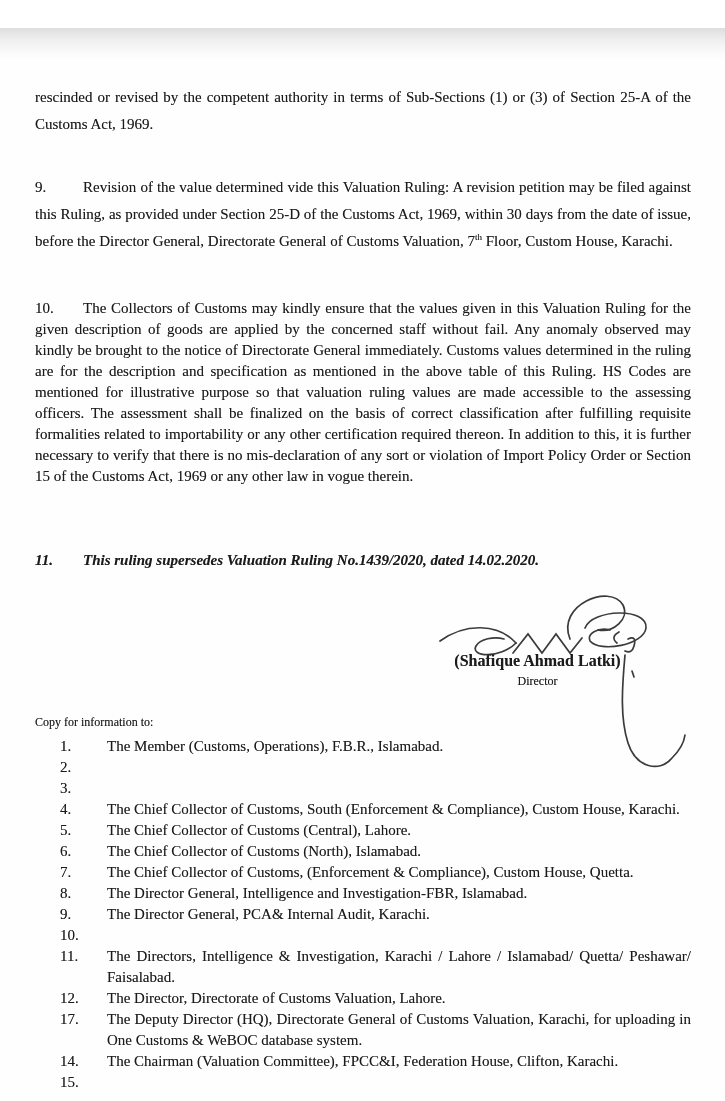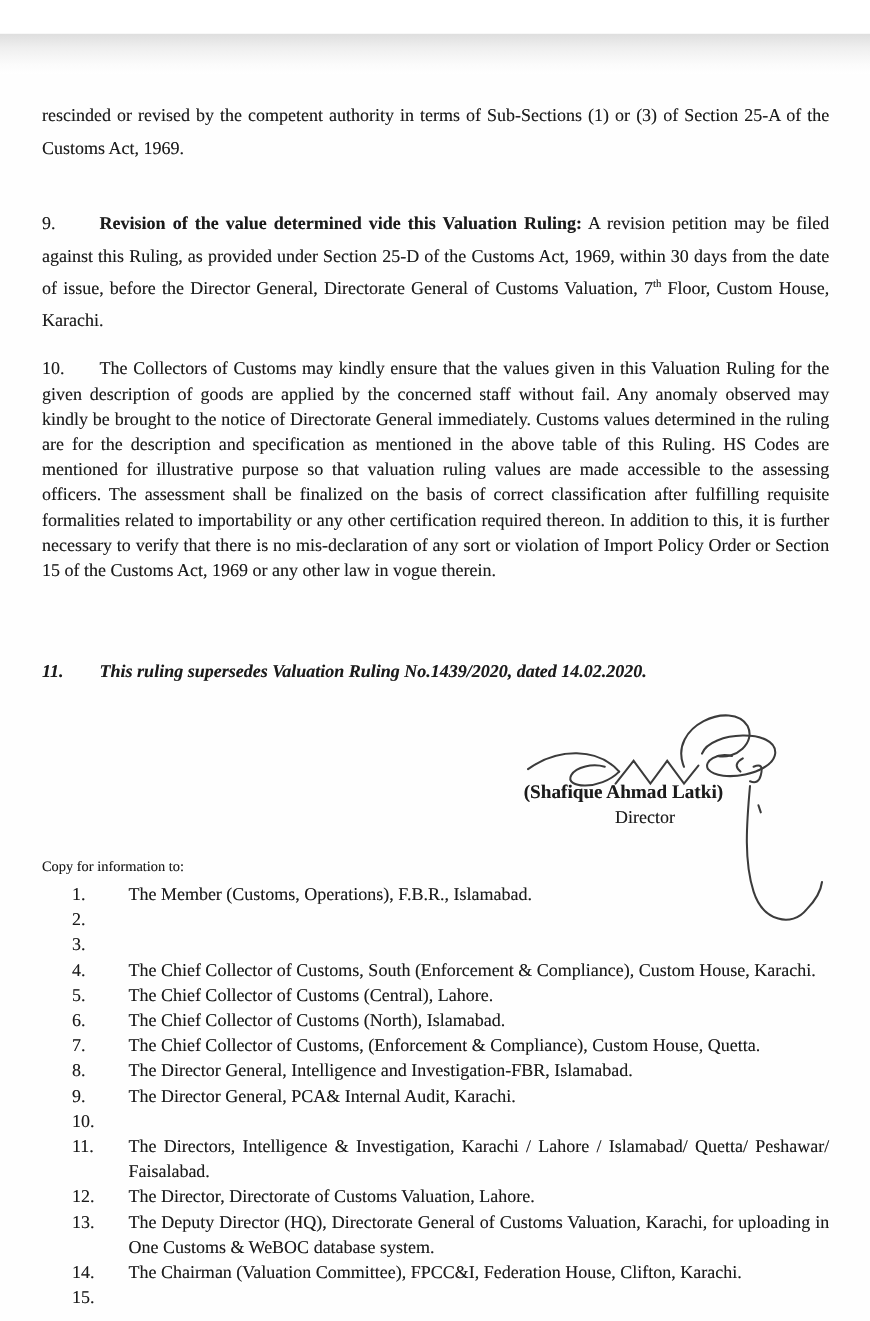--- a/index.html
+++ b/index.html
@@ -23,7 +23,7 @@
   .para10{top:270px;line-height:21px;}
   .para11{top:519px;line-height:27px;font-weight:bold;font-style:italic;}
   .pnum{display:inline-block;width:48px;}
-  .lead-bold{font-weight:bold;}
+  .lead-bold{font-weight:normal;}
   sup{font-size:9px;line-height:0;}
   .sig-name{
     position:absolute;left:402px;top:624px;width:235px;

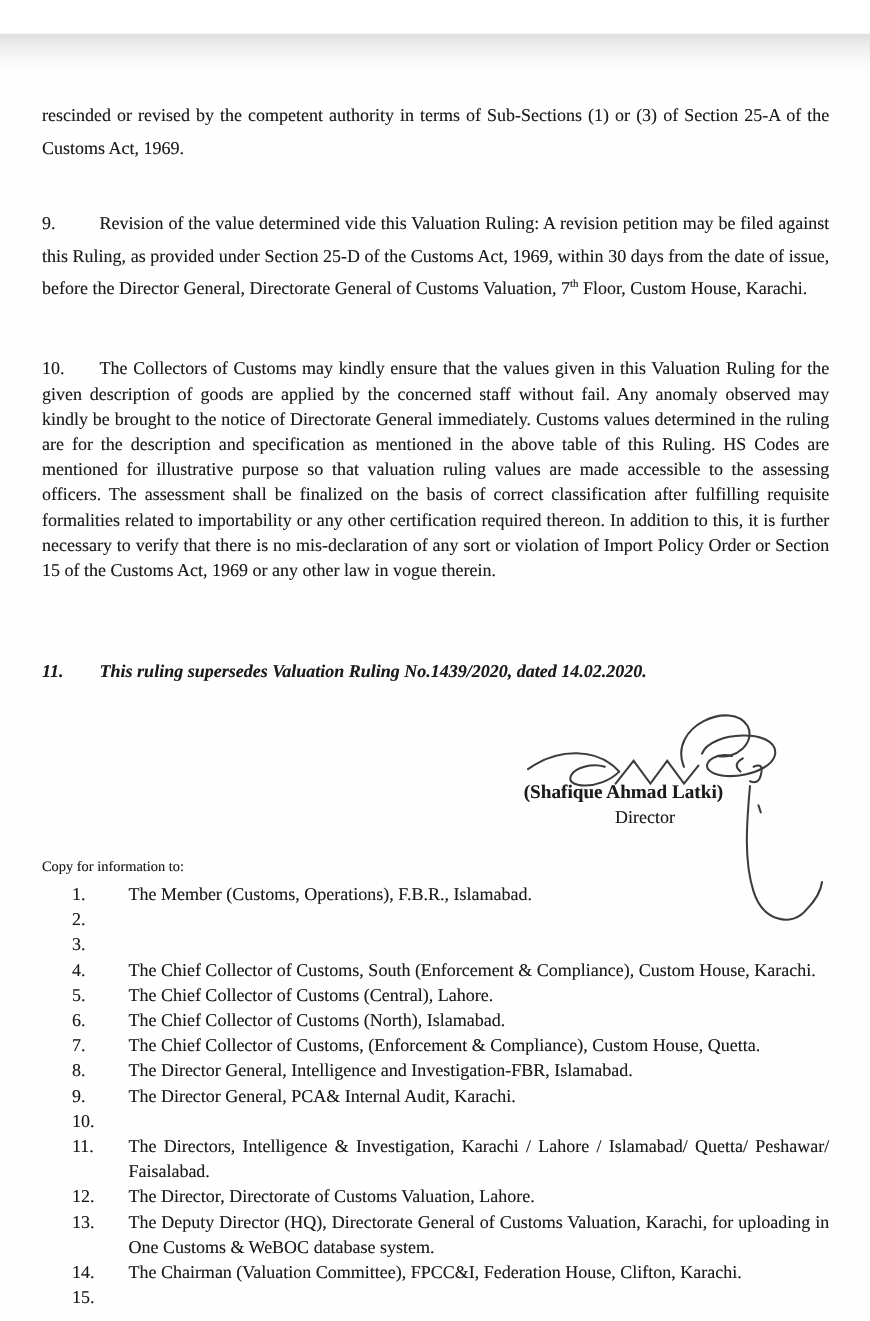--- a/index.html
+++ b/index.html
@@ -26,7 +26,7 @@
   .lead-bold{font-weight:normal;}
   sup{font-size:9px;line-height:0;}
   .sig-name{
-    position:absolute;left:402px;top:624px;width:235px;
+    position:absolute;left:420px;top:624px;width:235px;
     text-align:center;font-weight:bold;font-size:16px;z-index:1;
   }
   .sig-title{

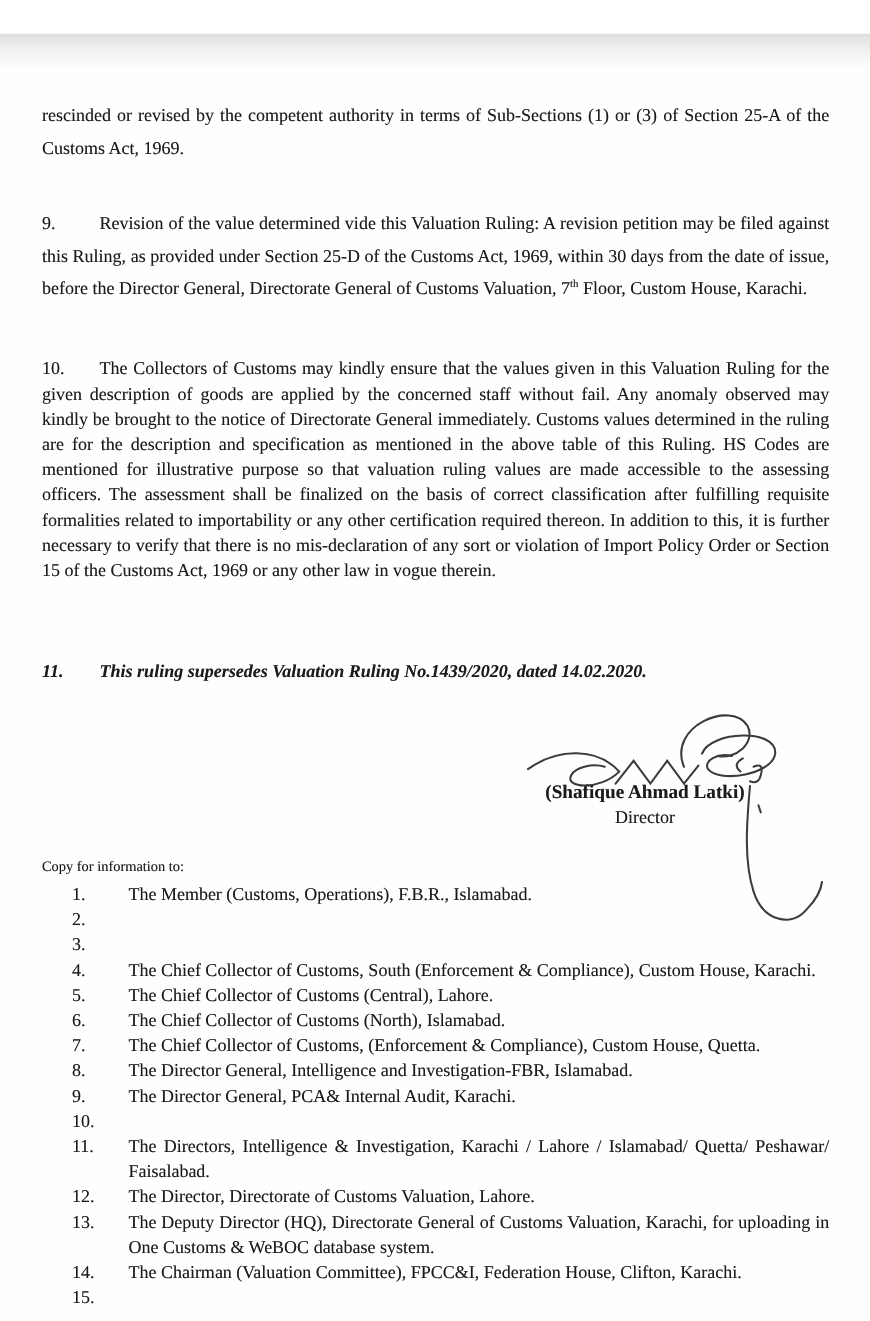--- a/index.html
+++ b/index.html
@@ -31,7 +31,7 @@
   }
   .sig-title{
     position:absolute;left:420px;top:646px;width:235px;
-    text-align:center;font-size:15px;z-index:1;
+    text-align:center;font-size:12px;z-index:1;
   }
   .sig-svg{position:absolute;left:420px;top:555px;z-index:2;pointer-events:none;}
   .cc-heading{position:absolute;left:35px;top:687px;font-size:12px;}

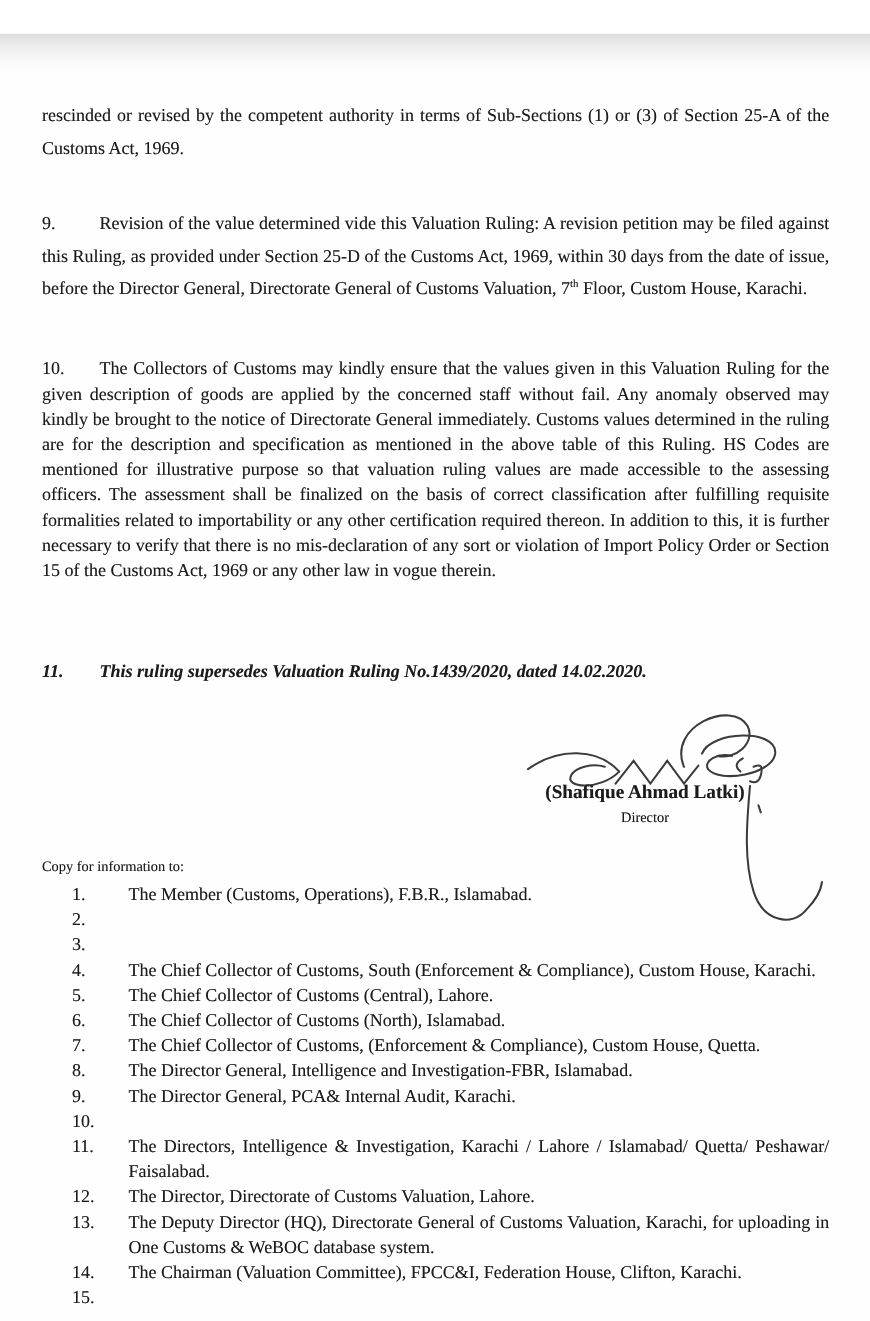--- a/index.html
+++ b/index.html
@@ -120,7 +120,7 @@
         <div class="cc-text">The Director, Directorate of Customs Valuation, Lahore.</div>
       </div>
       <div class="cc-row">
-        <span class="cc-num">13.</span>
+        <span class="cc-num">17.</span>
         <div class="cc-text">The Deputy Director (HQ), Directorate General of Customs Valuation, Karachi, for uploading in One Customs &amp; WeBOC database system.</div>
       </div>
       <div class="cc-row">

